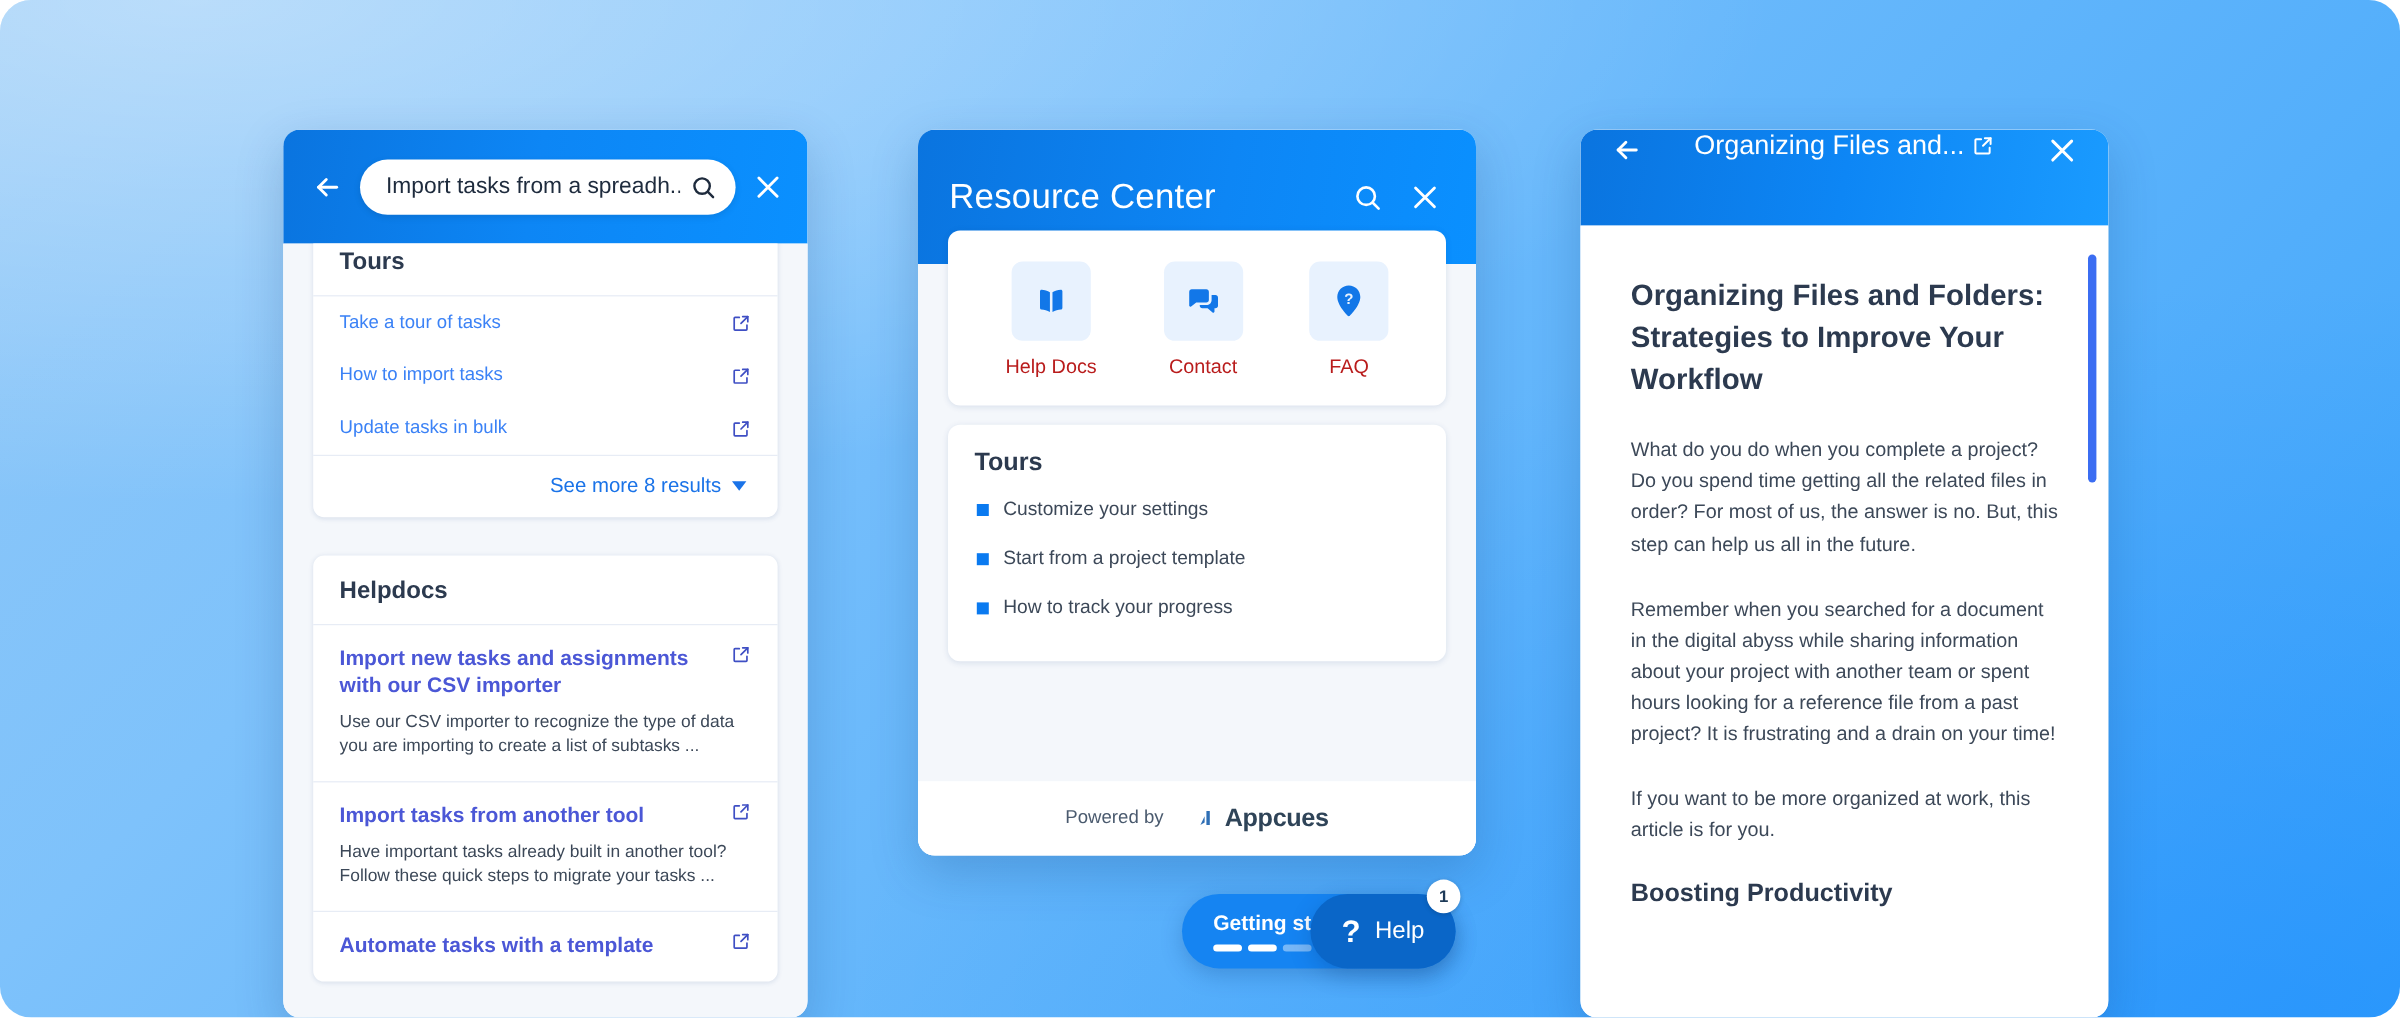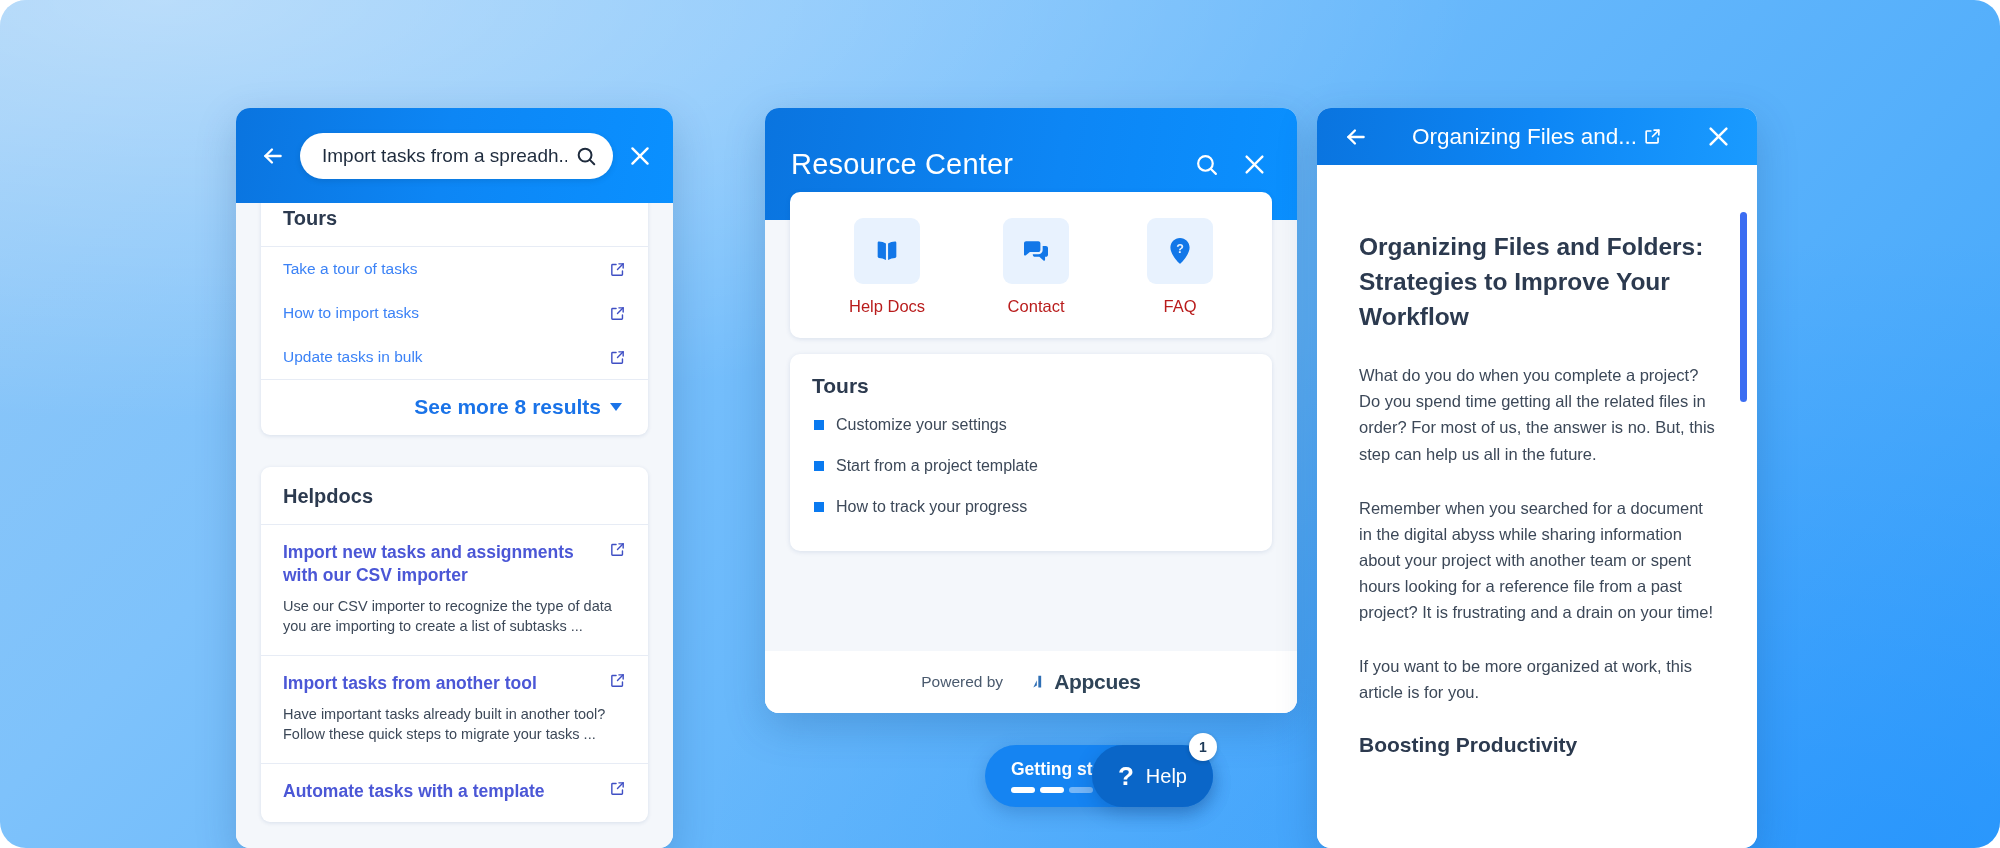--- a/index.html
+++ b/index.html
@@ -273,10 +273,10 @@
     background: #ffffff;
   }
   .art-header {
-    height: 57px;
+    height: 80px;
     background: linear-gradient(100deg, #0a74df 0%, #0d86f5 50%, #1a9bff 100%);
     display: flex;
-    align-items: center;
+    align-items: flex-start;
     padding: 0 22px;
     gap: 8px;
   }

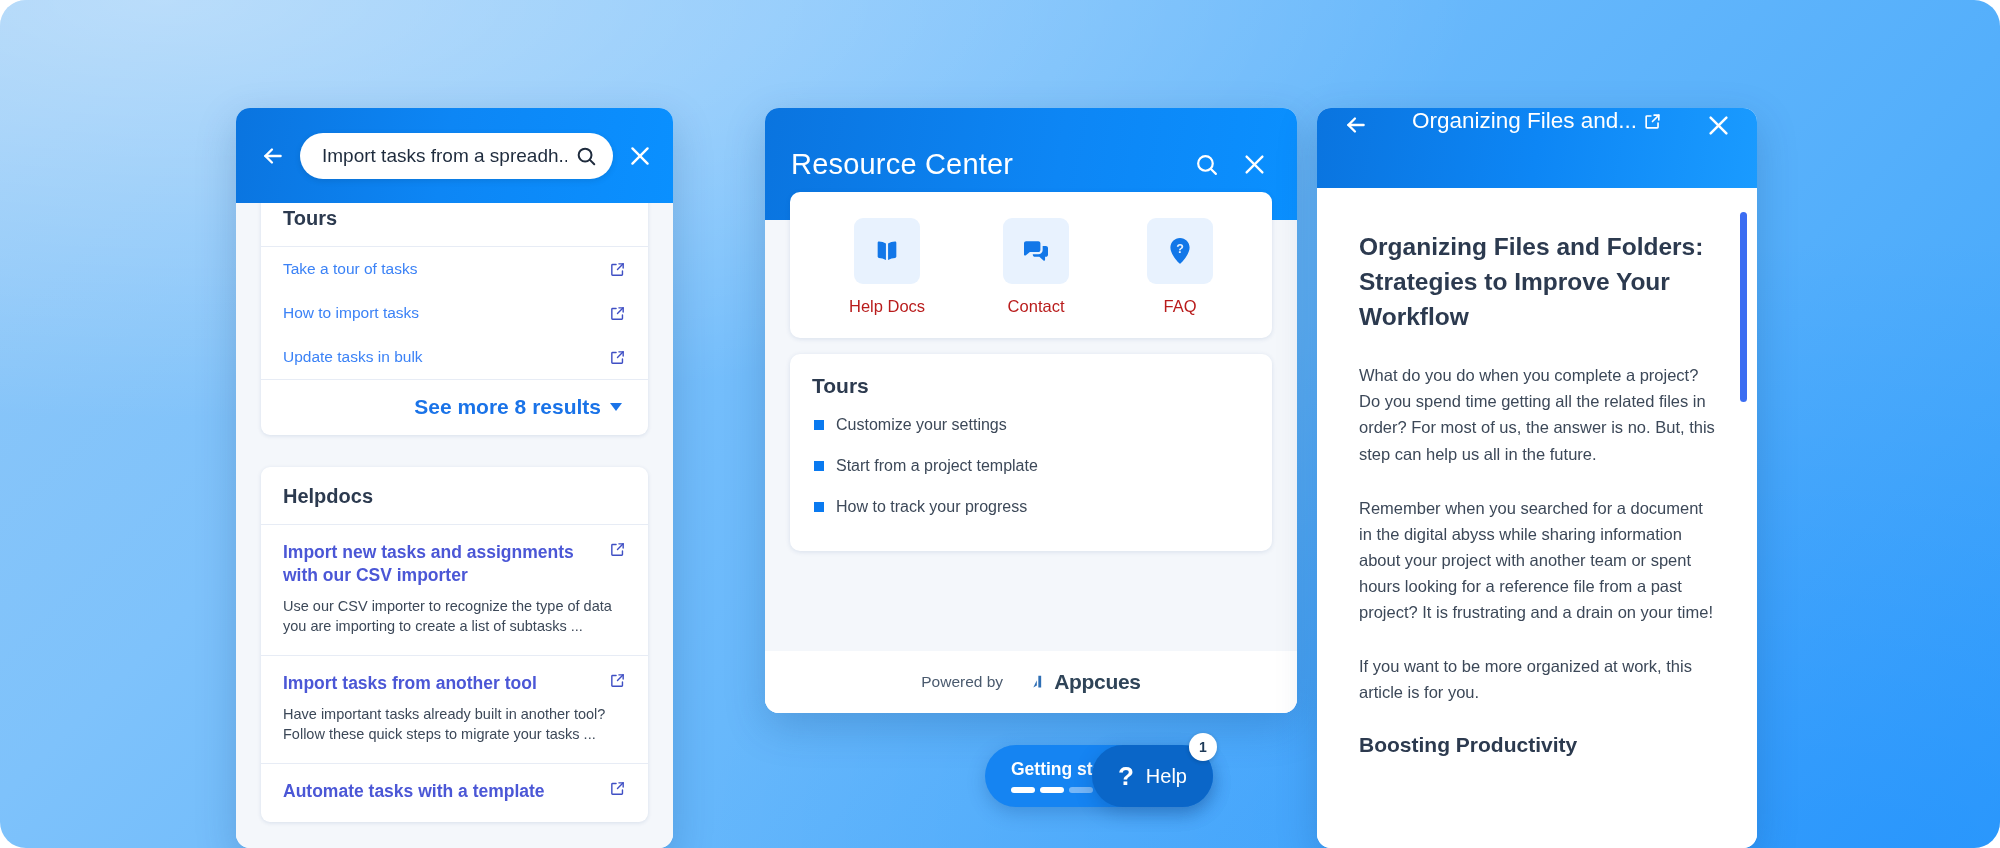--- a/index.html
+++ b/index.html
@@ -162,7 +162,7 @@
   
   #resource-center {
     left: 765px; top: 108px;
-    width: 532px; height: 605px;
+    width: 465px; height: 605px;
     background: #ffffff;
   }
   .rc-header {

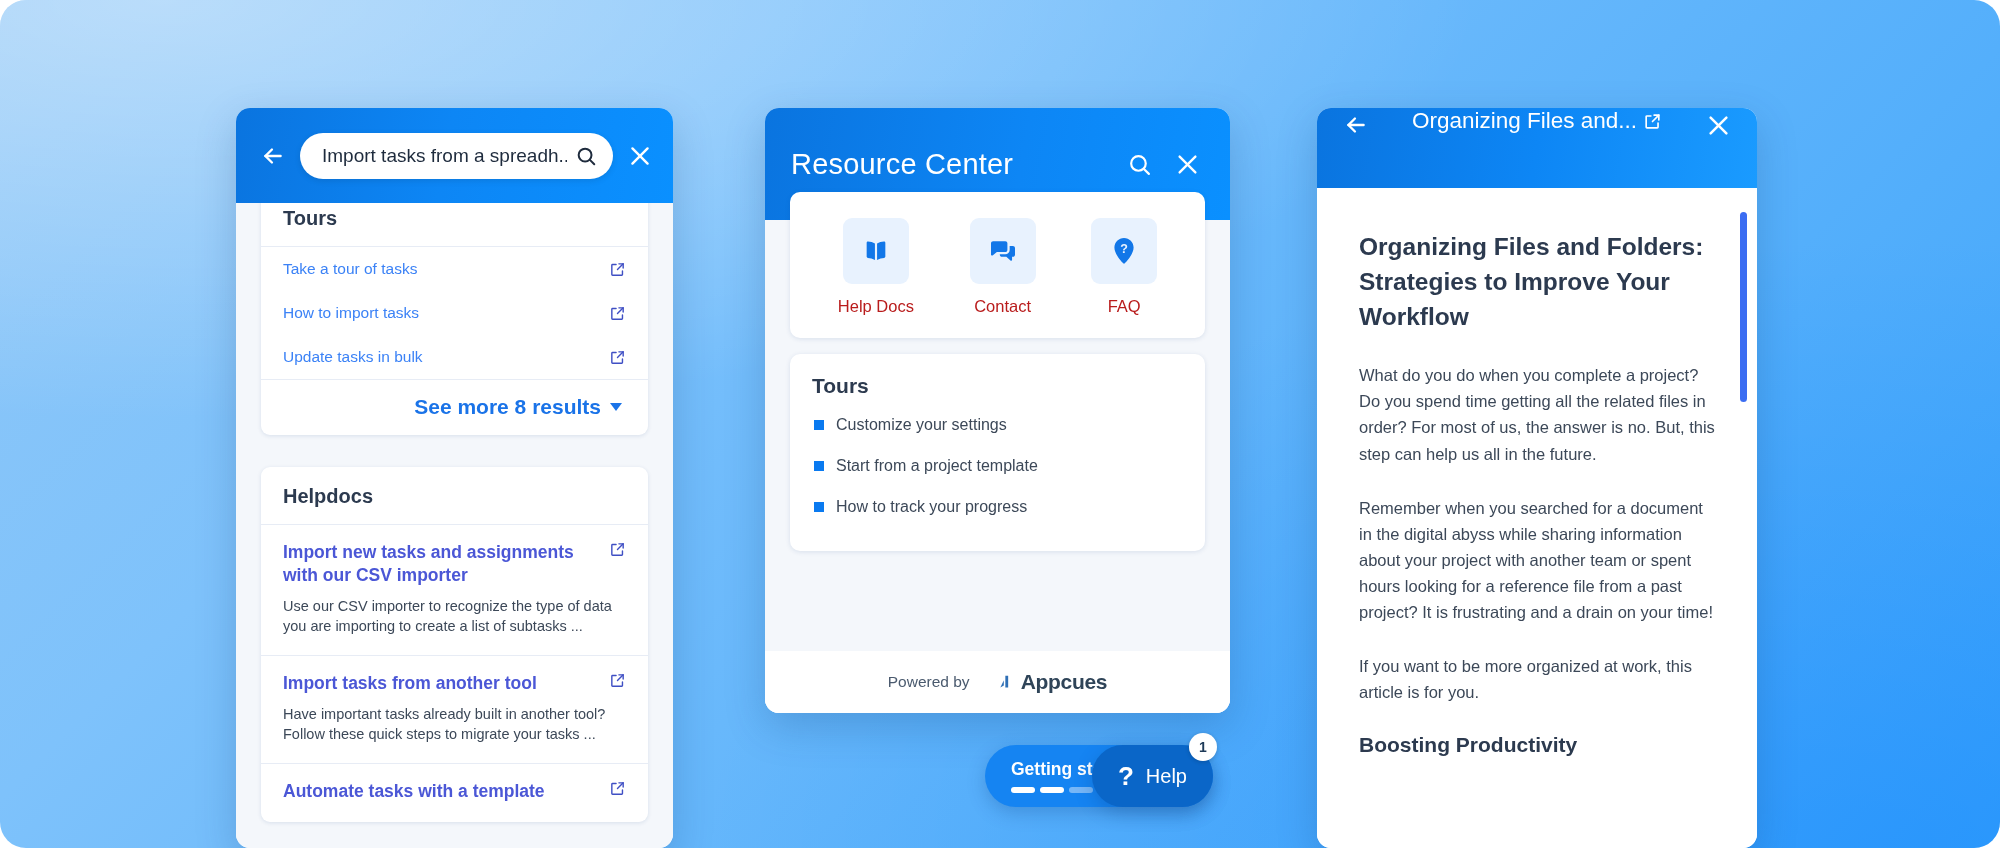--- a/index.html
+++ b/index.html
@@ -118,12 +118,11 @@
     cursor: pointer;
   }
   .see-more-row .lbl {
-    font-size: 21px;
+    font-size: 17px;
     color: #1a73e8;
     display: inline-flex;
     align-items: center;
     gap: 9px;
-    font-weight: bold;
   }
   .caret-down {
     width: 0; height: 0;

